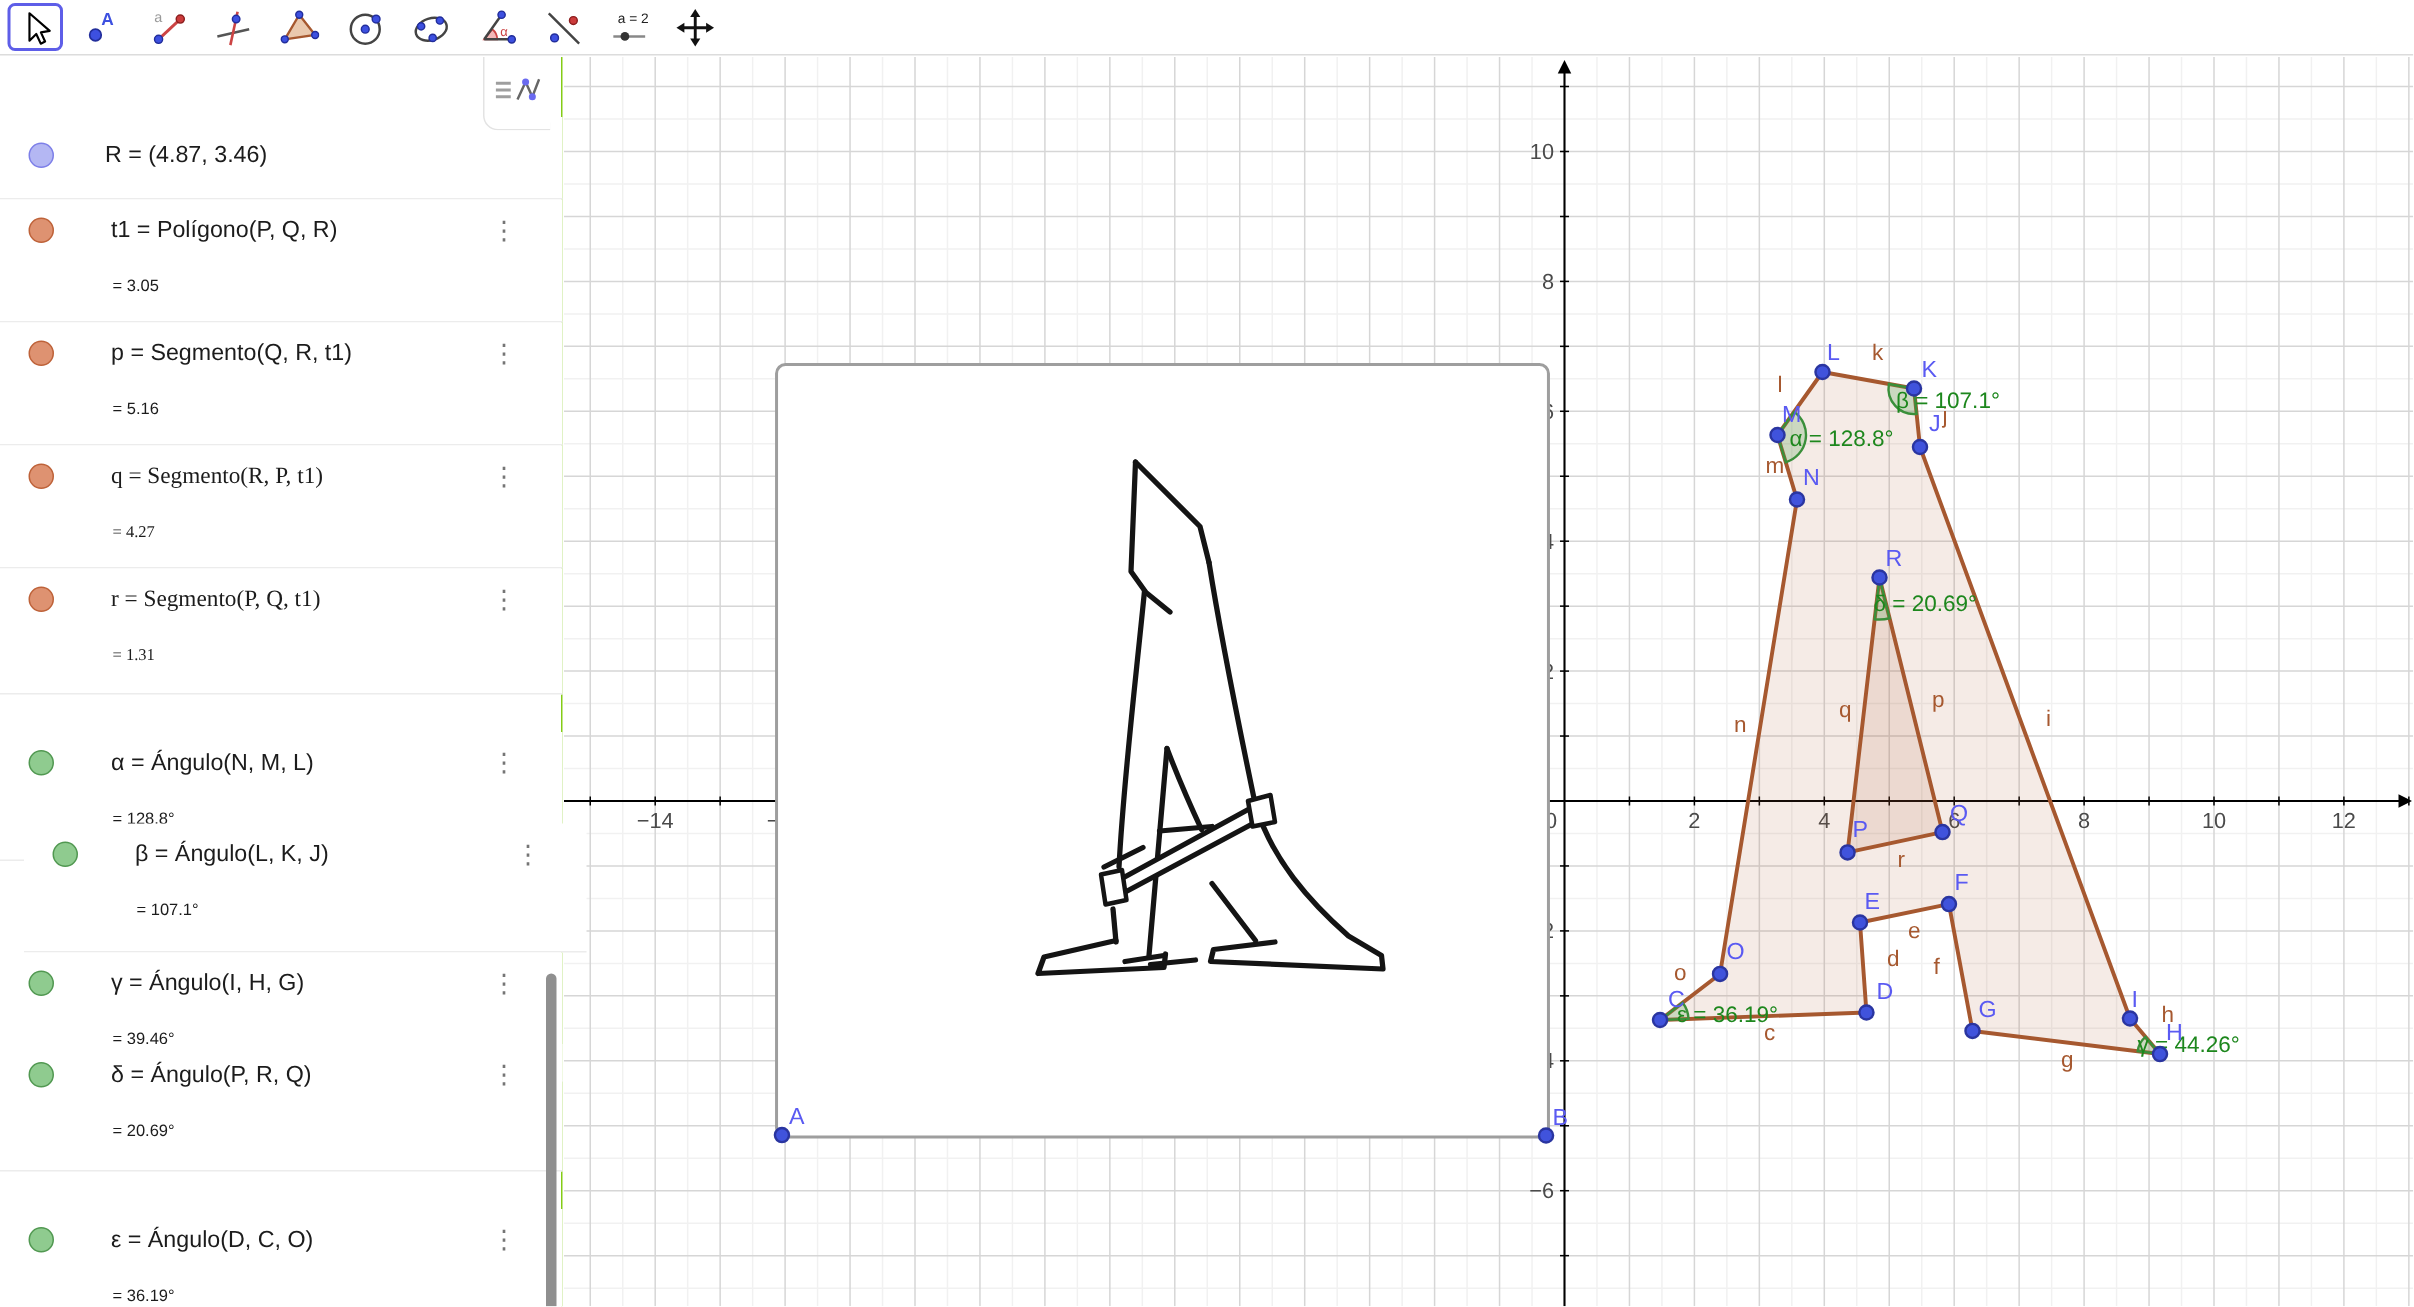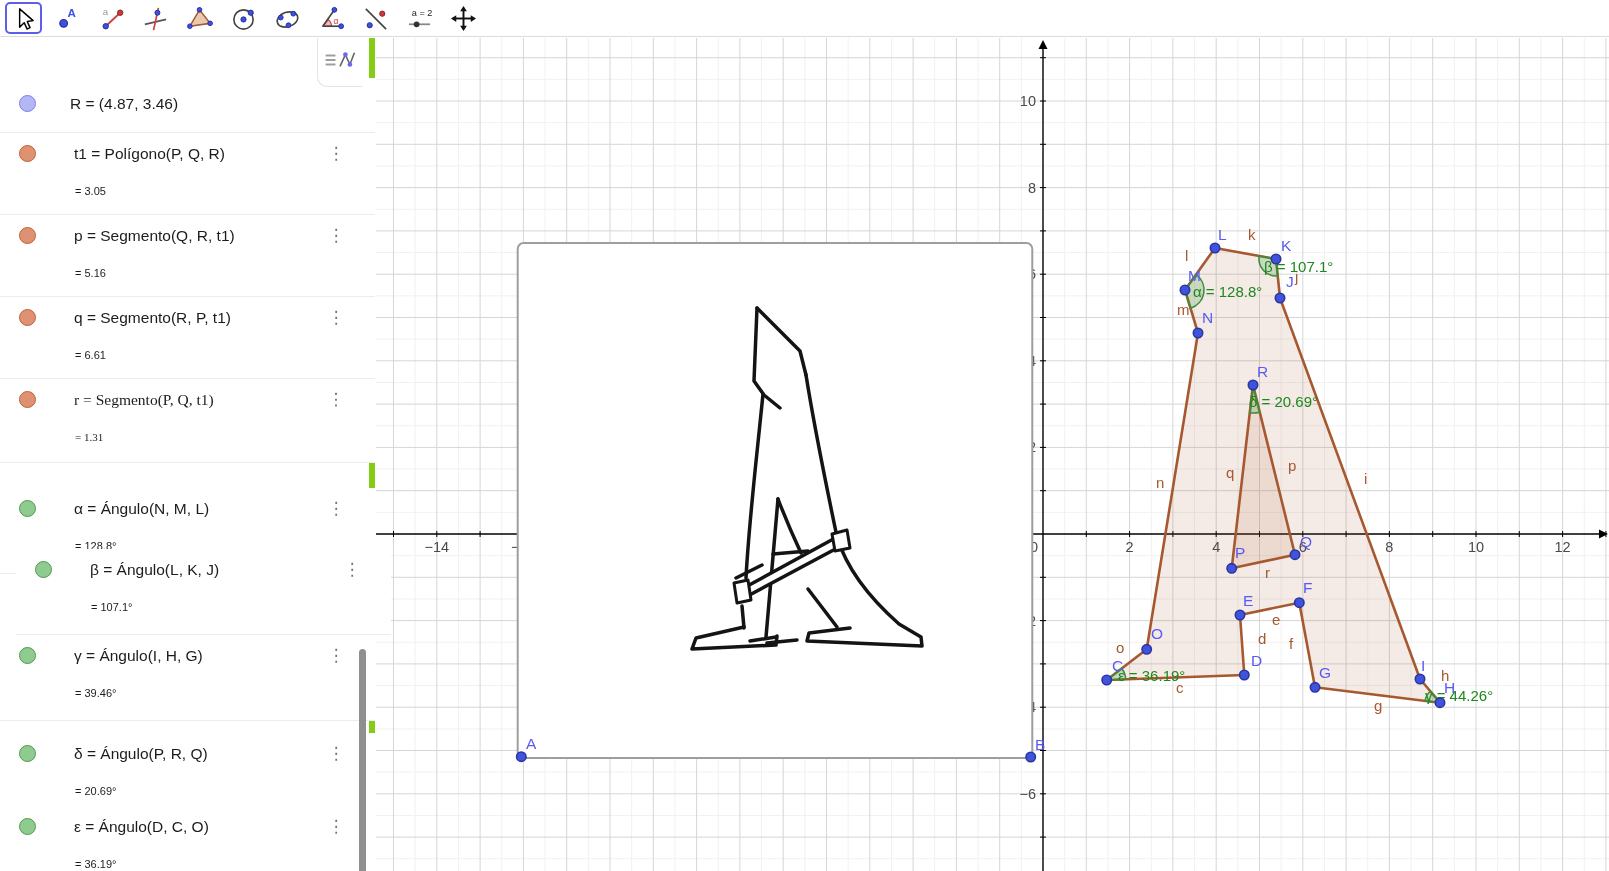--- a/index.html
+++ b/index.html
@@ -15,7 +15,7 @@
   .tool svg{width:27px;height:27px;display:block;}
   
   .panel{position:absolute;top:38px;left:0;width:375px;bottom:0;background:#fff;
-         border-right:6px solid #84cc16;box-sizing:border-box;z-index:4;}
+         border-right:1px solid #84cc16;box-sizing:border-box;z-index:4;}
   .alg-row{position:absolute;left:0;width:375px;border-bottom:1px solid #ececec;box-sizing:border-box;background:#fff;}
   .alg-dot{position:absolute;left:19px;top:12px;width:17px;height:17px;border-radius:50%;box-sizing:border-box;cursor:pointer;}
   .dot-blue{background:#b4b7f3;border:1.6px solid #7d7fe8;}

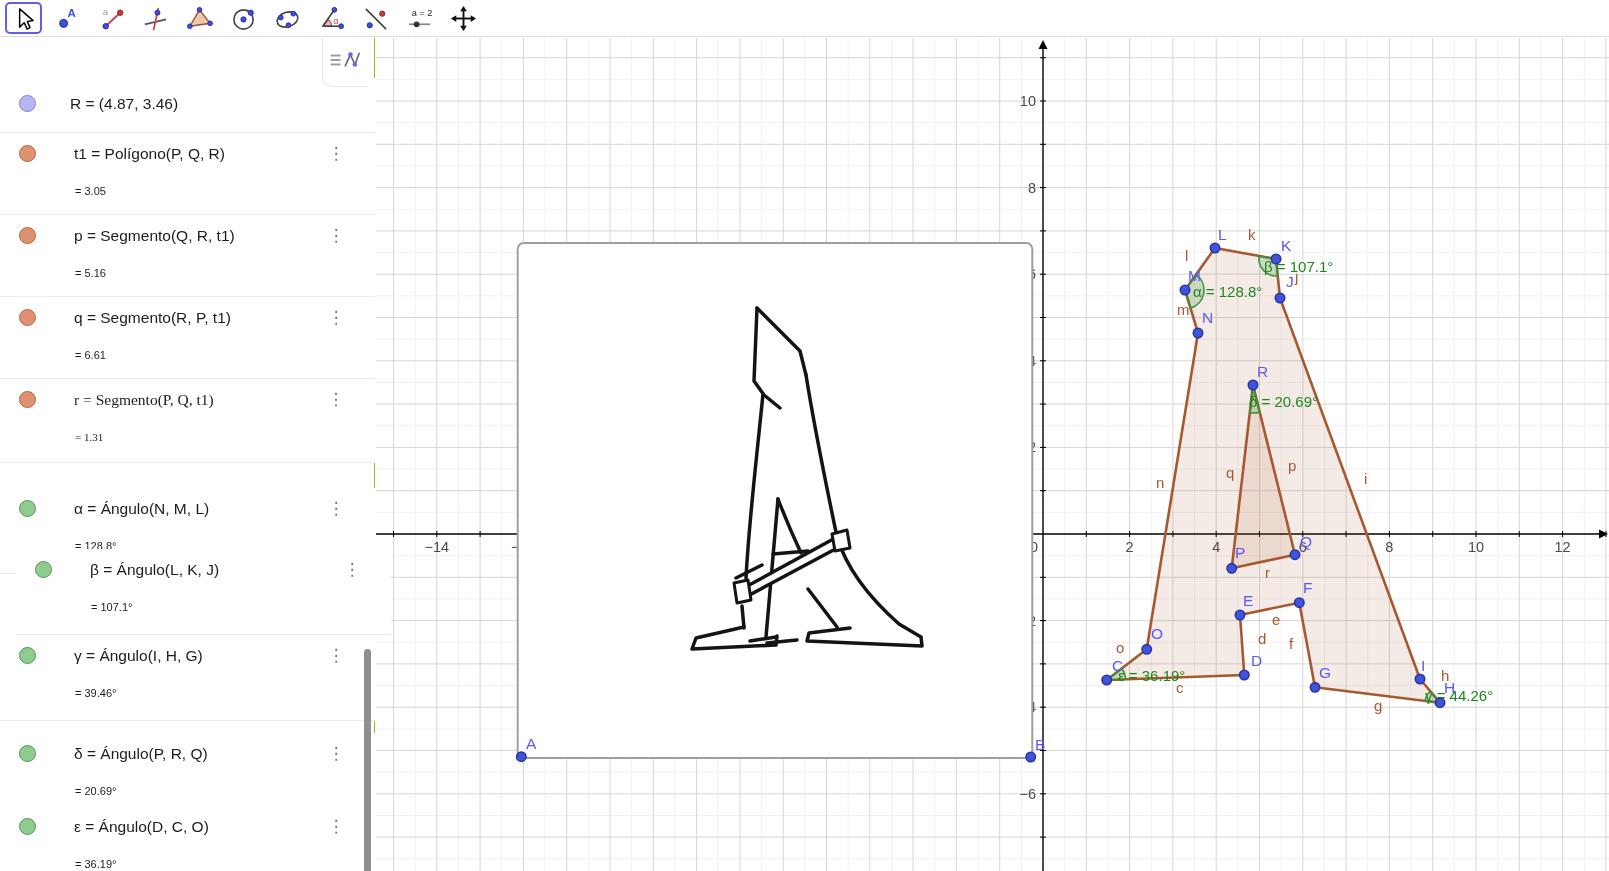--- a/index.html
+++ b/index.html
@@ -172,7 +172,7 @@
           <div class="alg-val">= 5.16</div>
           <div class="kebab">⋮</div>
         </div>
-        <div class="alg-row" style="top: 259px; height: 82px;">
+        <div class="alg-row" style="top: 259px; height: 82px; font-family: Liberation Serif, serif;">
           <div class="alg-dot dot-brown"></div>
           <div class="alg-def">q = Segmento(R, P, t1)</div>
           <div class="alg-val">= 6.61</div>

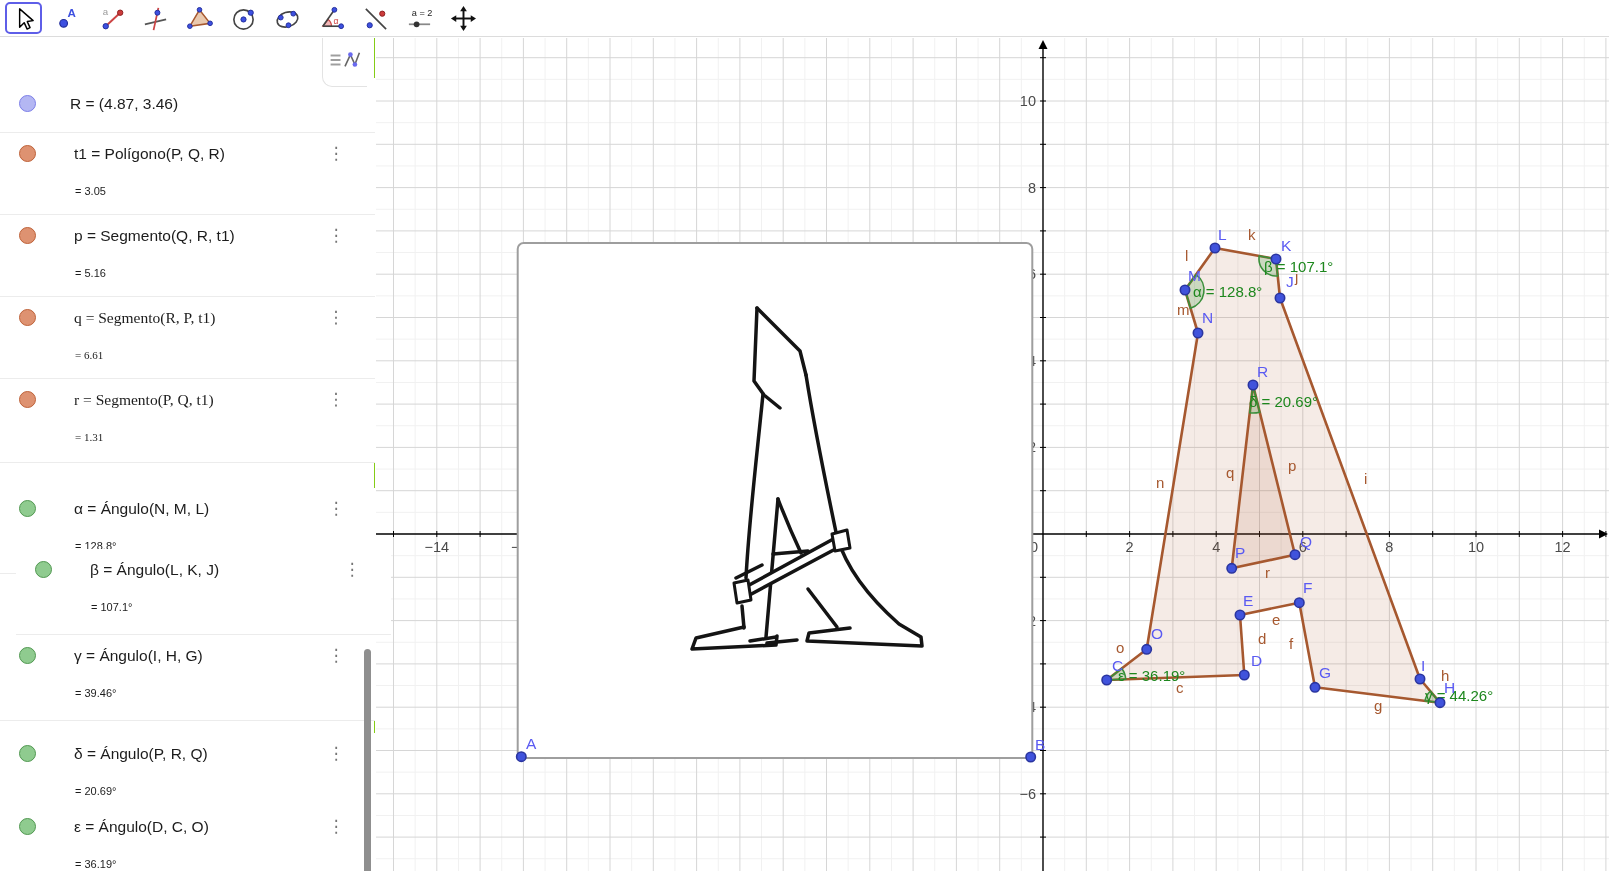--- a/index.html
+++ b/index.html
@@ -175,7 +175,7 @@
         <div class="alg-row" style="top: 259px; height: 82px; font-family: Liberation Serif, serif;">
           <div class="alg-dot dot-brown"></div>
           <div class="alg-def">q = Segmento(R, P, t1)</div>
-          <div class="alg-val">= 6.61</div>
+          <div class="alg-val">= 4.27</div>
           <div class="kebab">⋮</div>
         </div>
         <div class="alg-row" style="top: 341px; height: 84px; font-family: Liberation Serif, serif;">

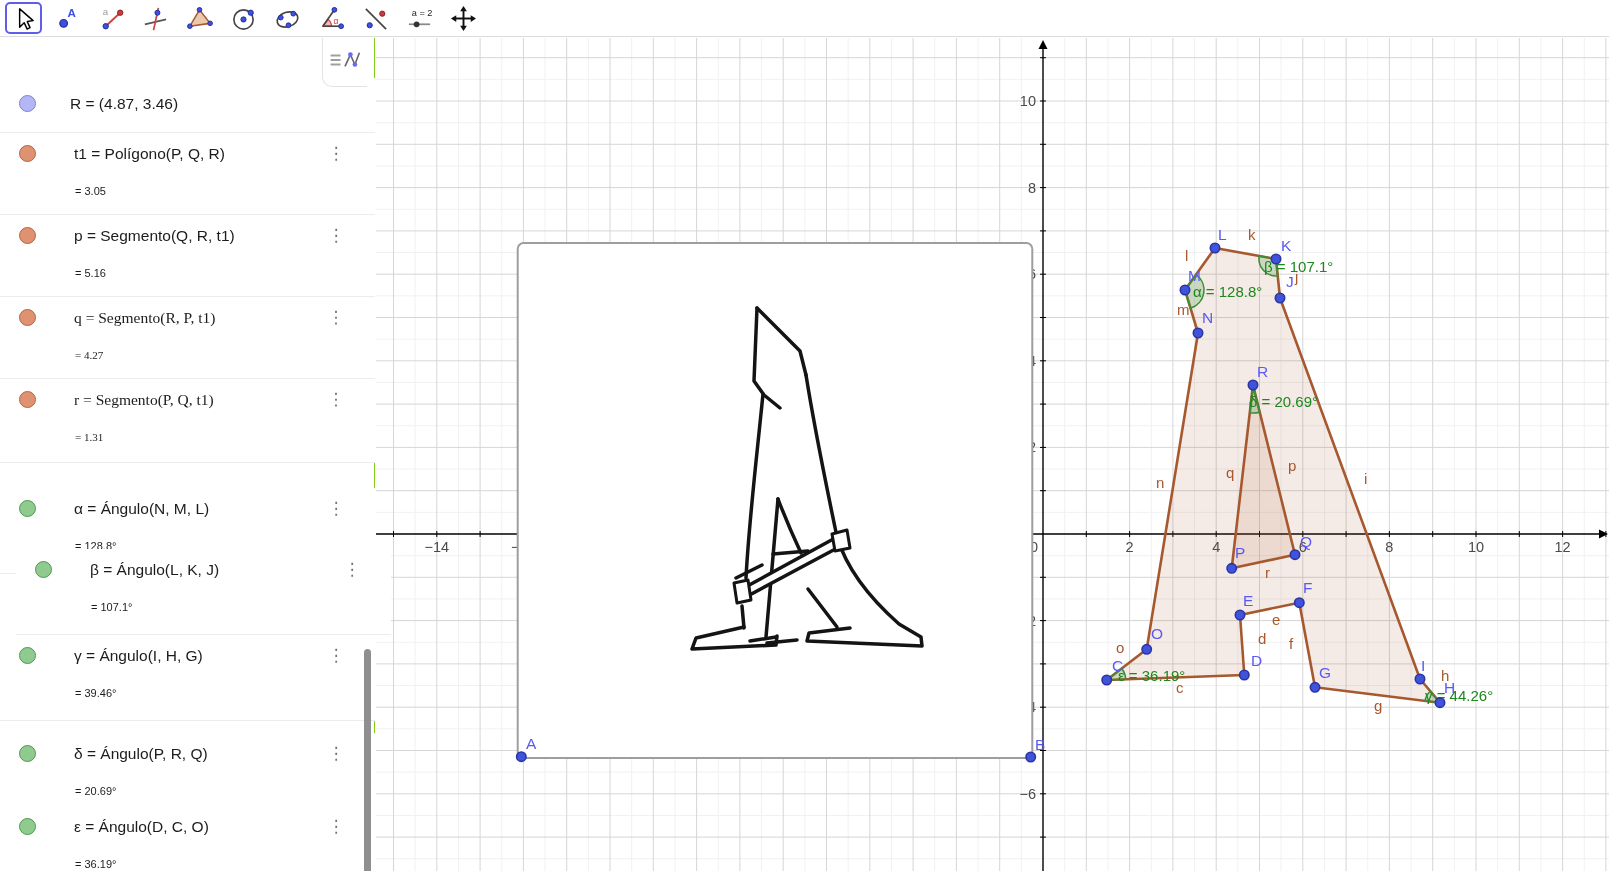--- a/index.html
+++ b/index.html
@@ -202,7 +202,7 @@
           <div class="alg-val">= 39.46°</div>
           <div class="kebab">⋮</div>
         </div>
-        <div class="alg-row" style="top: 695px; height: 85px;">
+        <div class="alg-row" style="top: 658px; height: 85px;">
           <div class="alg-dot dot-green"></div>
           <div class="alg-def">δ = Ángulo(P, R, Q)</div>
           <div class="alg-val">= 20.69°</div>

